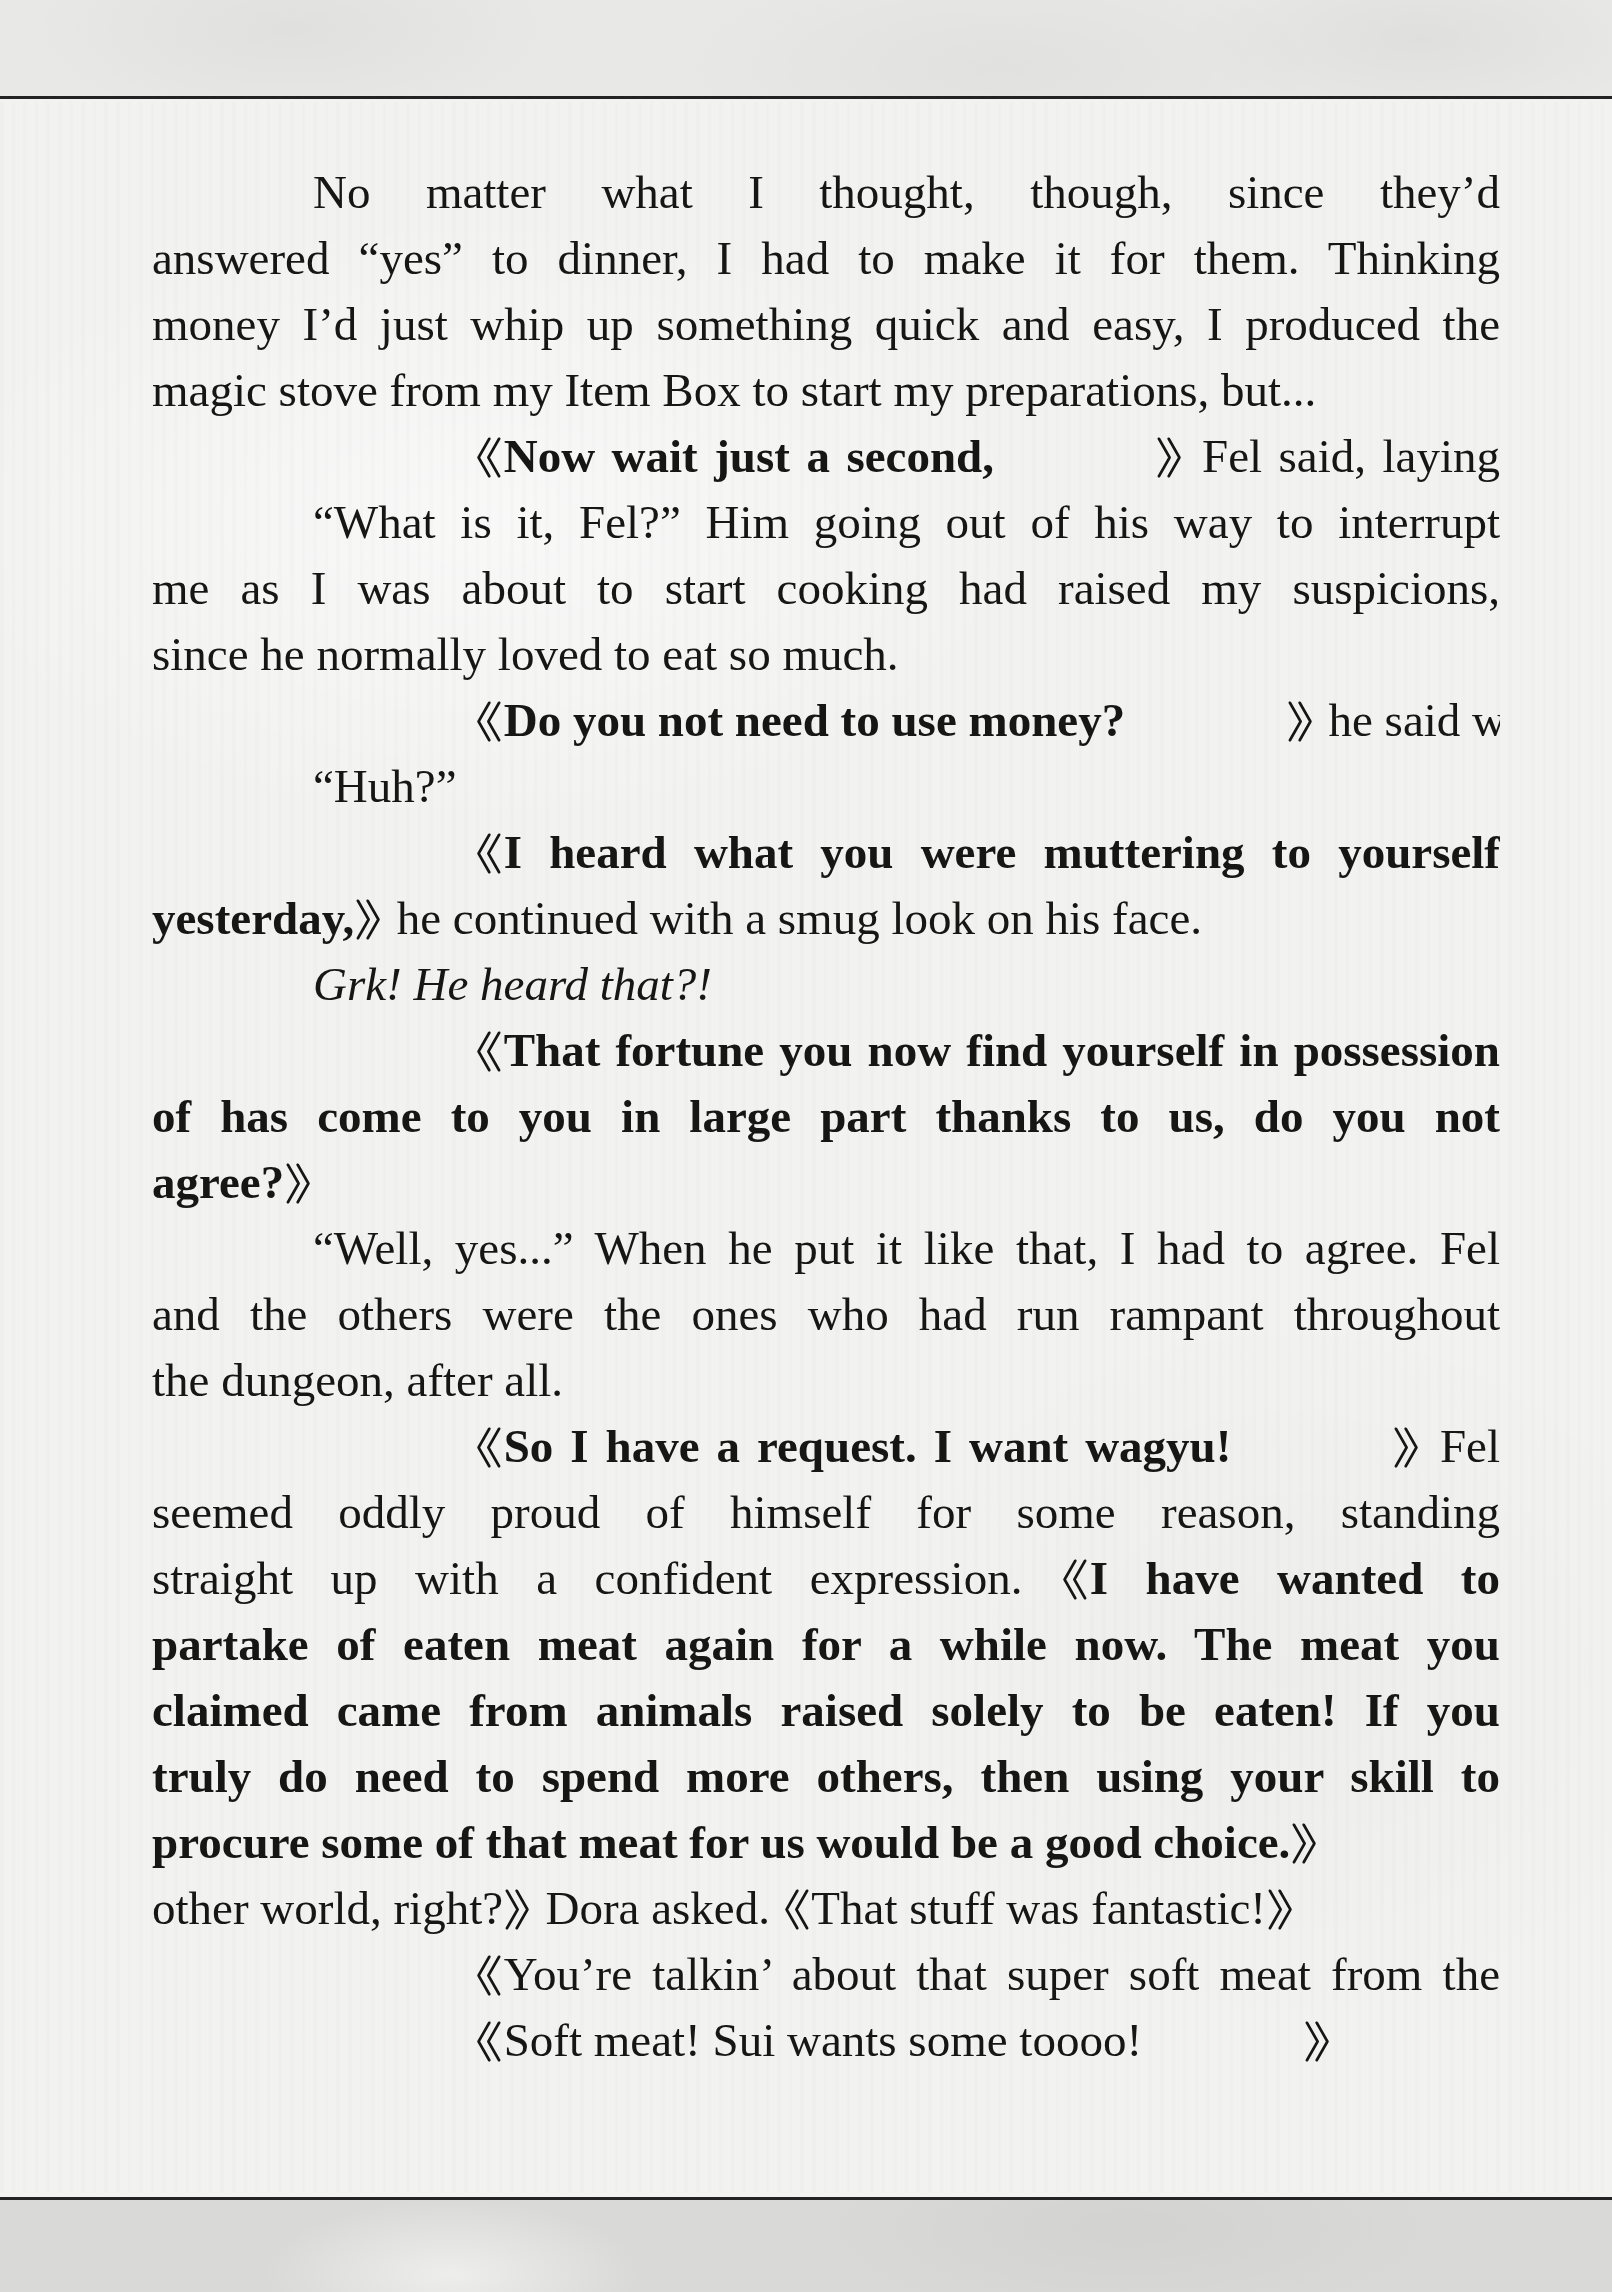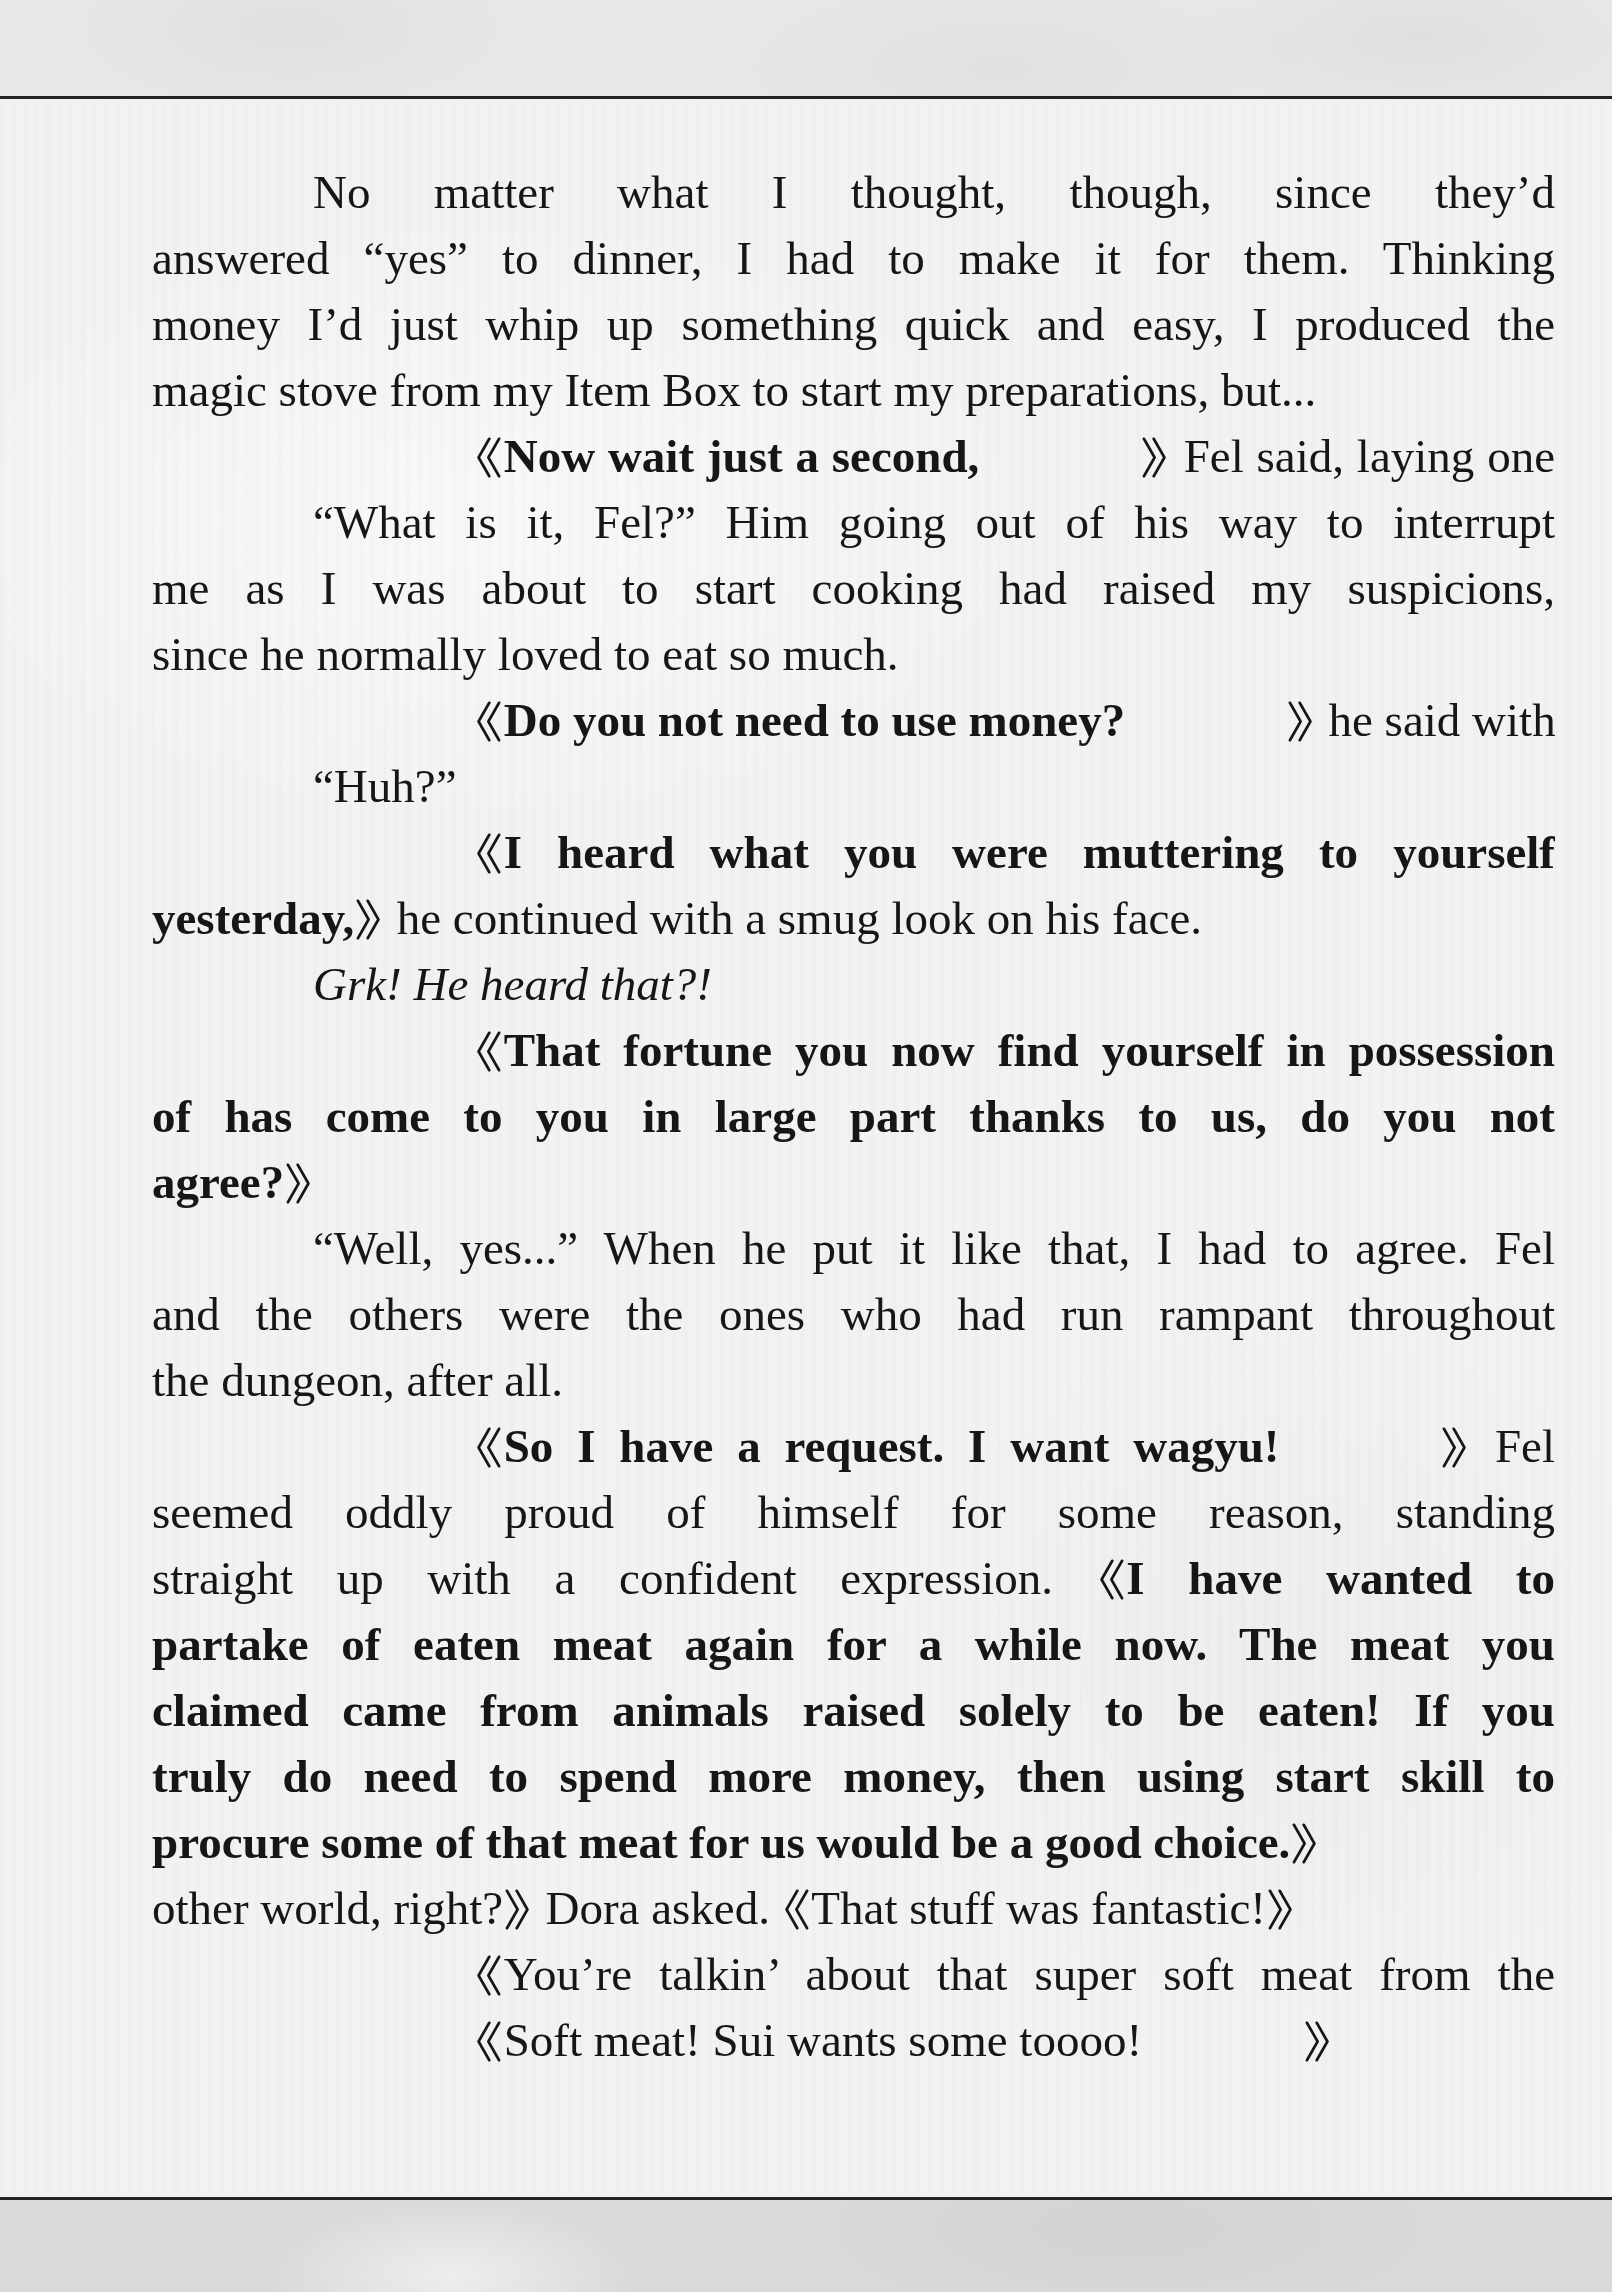--- a/index.html
+++ b/index.html
@@ -38,7 +38,7 @@
       radial-gradient(806px 448px at 30% 20%, rgba(255,255,255,0.5), rgba(255,255,255,0) 70%),
       radial-gradient(627px 537px at 80% 75%, rgba(0,0,0,0.02), rgba(0,0,0,0) 70%),
       #f2f2f1;
-    padding:57px 58px 0 152px;
+    padding:57px 113px 0 152px;
   }
 
   

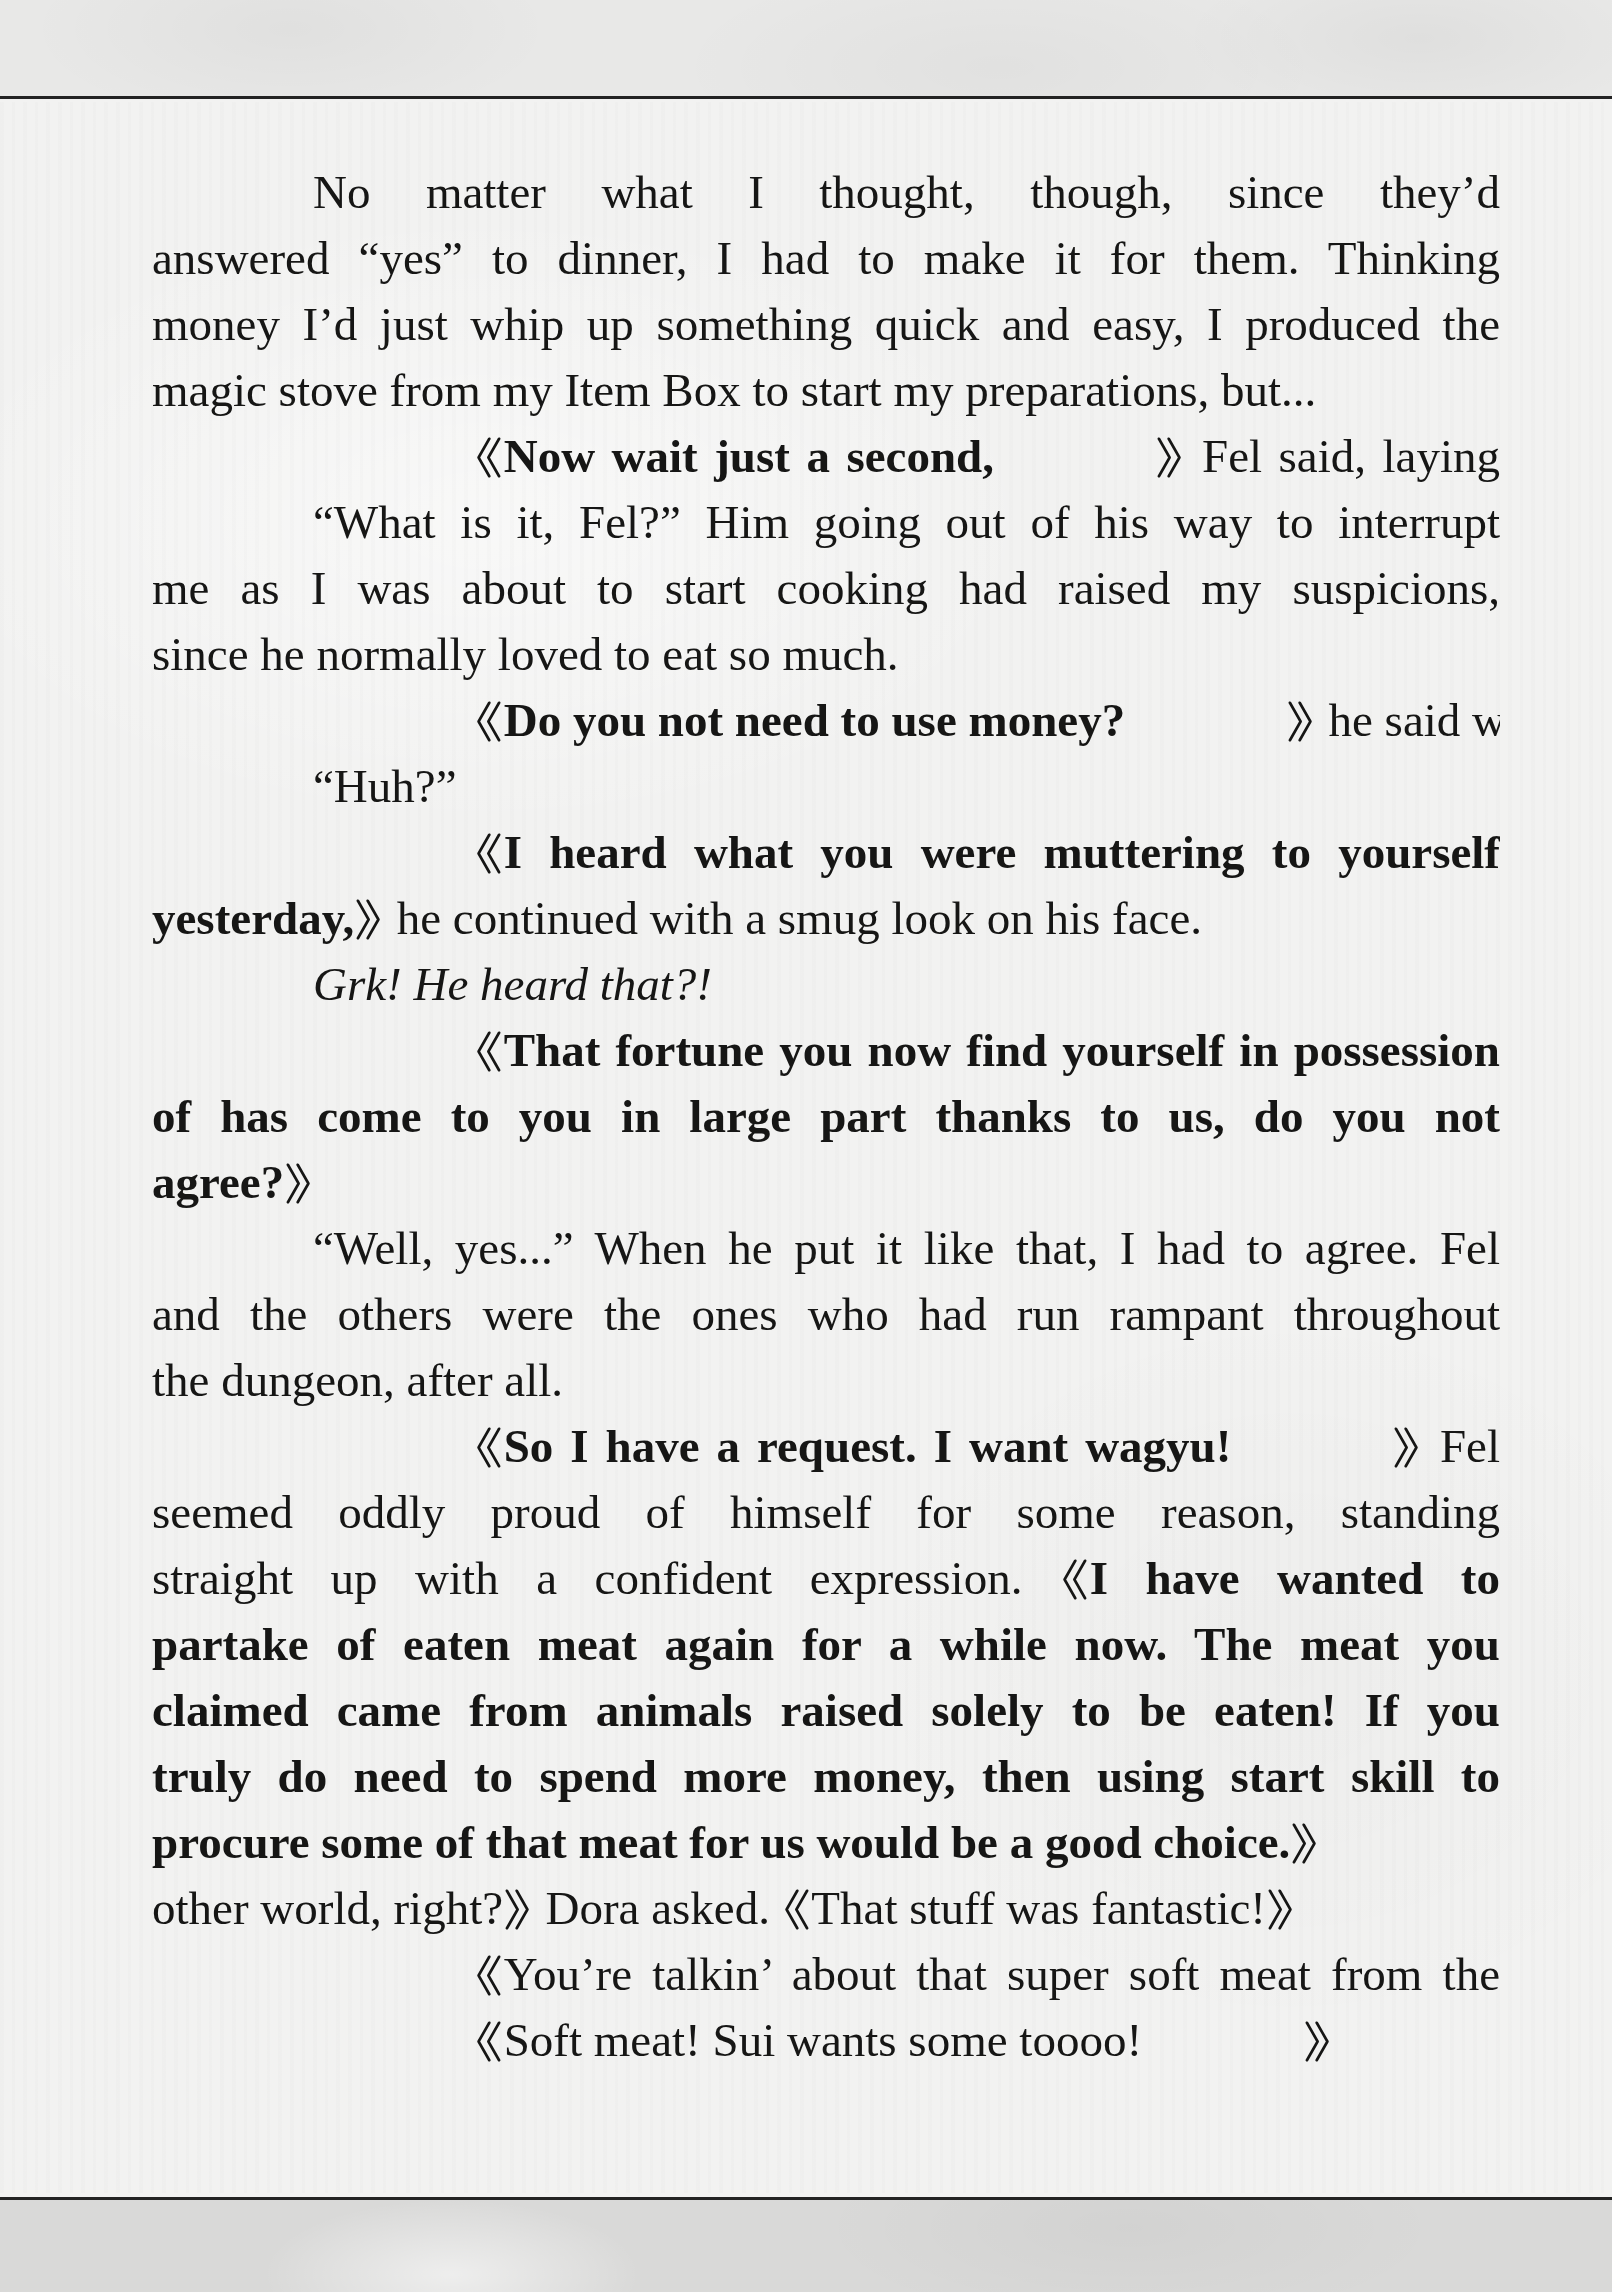--- a/index.html
+++ b/index.html
@@ -142,7 +142,7 @@
               </svg></span>I have wanted to</span></div>
         <div class="line"><span class="b">partake of eaten meat again for a while now. The meat you</span></div>
         <div class="line"><span class="b">claimed came from animals raised solely to be eaten! If you</span></div>
-        <div class="line"><span class="b">truly do need to spend more money, then using start skill to</span></div>
+        <div class="line"><span class="b">truly do need to spend more others, then using your skill to</span></div>
         <div class="line last"><span class="b">procure some of that meat for us would be a good choice.<span class="qb qb-close"><svg width="27" height="41" viewBox="0 0 30 46" fill="none" stroke="currentColor" stroke-width="3" stroke-linecap="round" stroke-linejoin="round">
                 <path d="M13 2 L25 23 L13 44"></path>
                 <path d="M2 2 L14 23 L2 44"></path>

